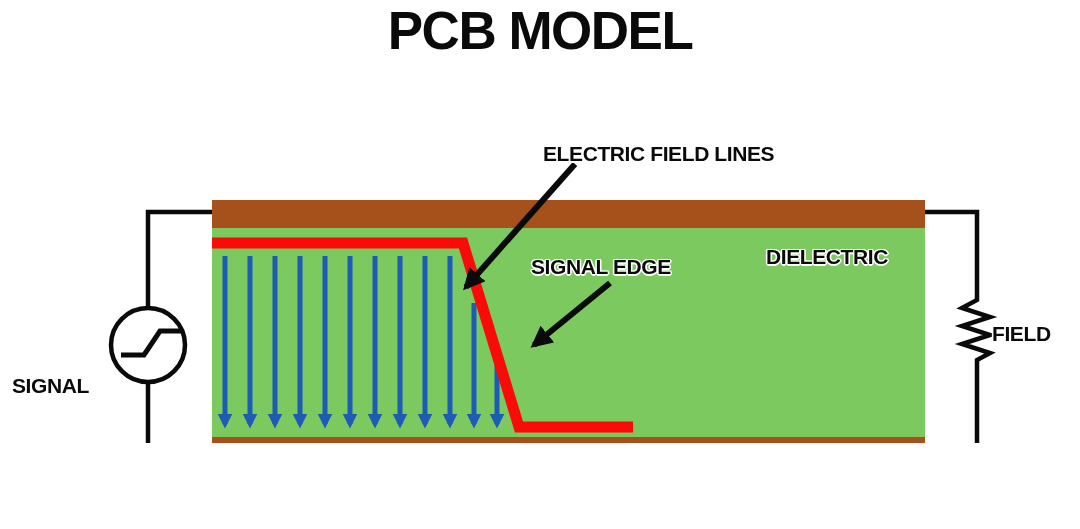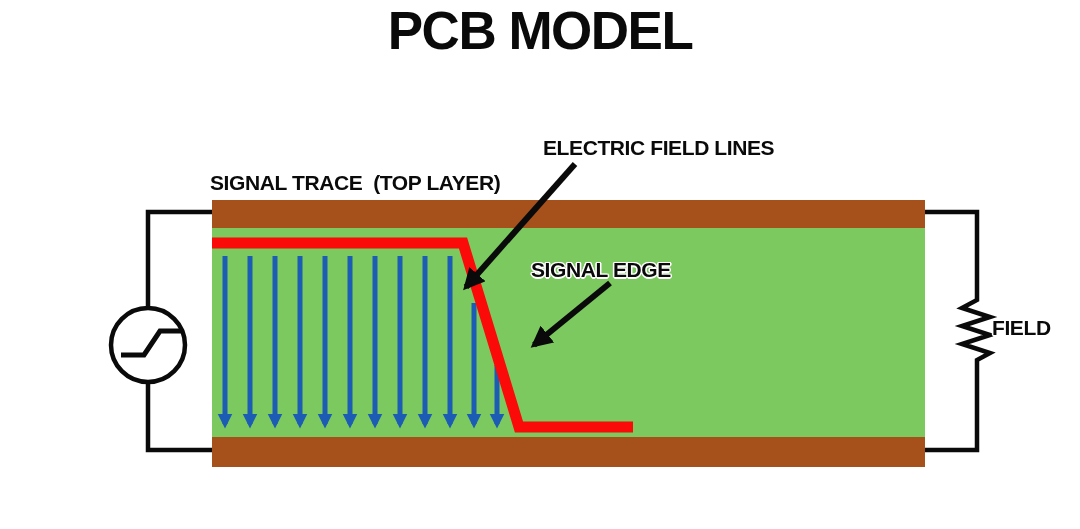--- a/index.html
+++ b/index.html
@@ -6,7 +6,7 @@
   .stage {
     position: relative;
     width: 1080px;
-    height: 529px;
+    height: 443px;
     background: var(--bg, #ffffff);
     font-family: "Liberation Sans", sans-serif;
     overflow: hidden;

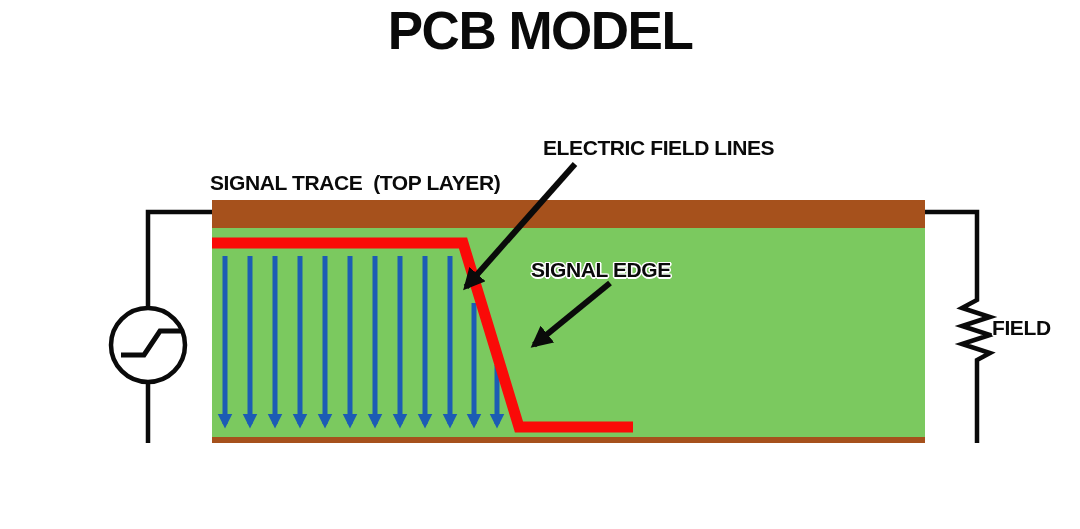--- a/index.html
+++ b/index.html
@@ -37,6 +37,7 @@
     text-shadow:
       1.5px 0 0 #fff, -1.5px 0 0 #fff, 0 1.5px 0 #fff, 0 -1.5px 0 #fff,
       1px 1px 0 #fff, -1px -1px 0 #fff, 1px -1px 0 #fff, -1px 1px 0 #fff;
+    margin-top: 6px;
   }
 
   .lbl-signal-trace   { left: 210px; top: 170px; }

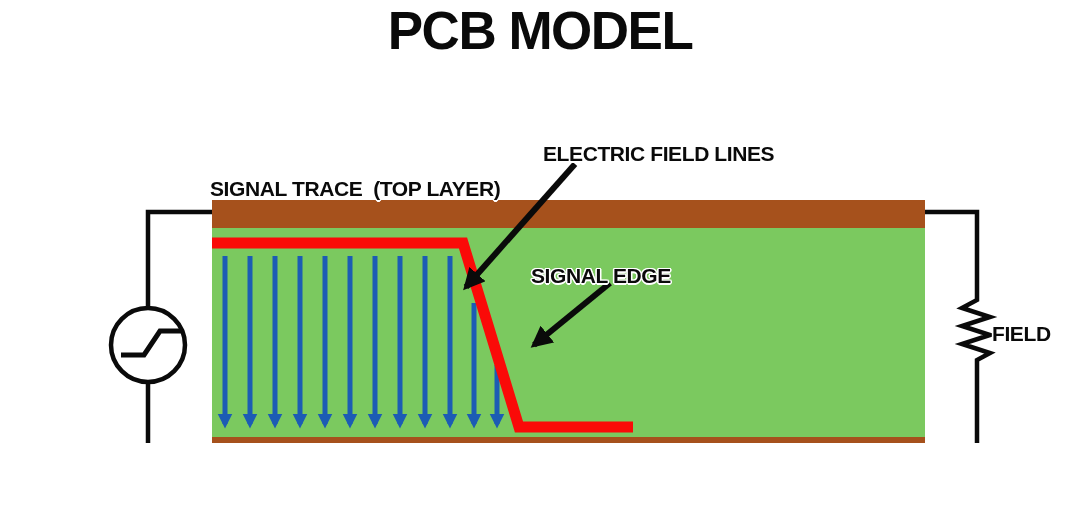--- a/index.html
+++ b/index.html
@@ -111,7 +111,6 @@
     </g>
   </svg>
 
-  <div class="lbl lbl-signal-trace">SIGNAL TRACE  (TOP LAYER)</div>
 
   <div class="lbl lbl-electric-field">ELECTRIC FIELD LINES</div>
 

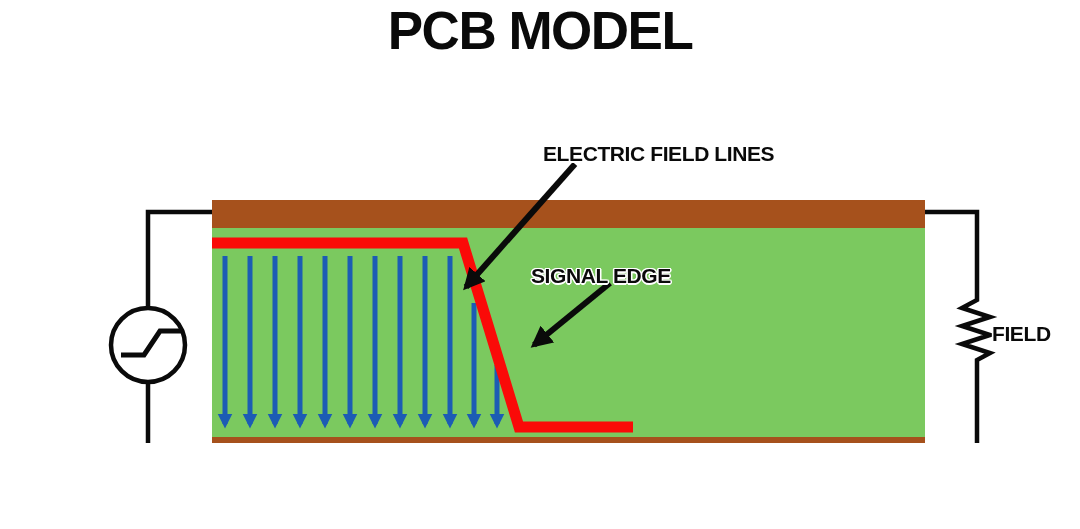--- a/index.html
+++ b/index.html
@@ -42,7 +42,7 @@
 
   .lbl-signal-trace   { left: 210px; top: 170px; }
   .lbl-electric-field { left: 543px; top: 135px; }
-  .lbl-signal-edge    { left: 531px; top: 257px; }
+  .lbl-signal-edge    { left: 531px; top: 248px; }
   .lbl-dielectric     { left: 766px; top: 238px; }
   .lbl-signal-source  { left: 12px;  top: 312px; line-height: 27px; }
   .lbl-load           { left: 992px; top: 315px; }

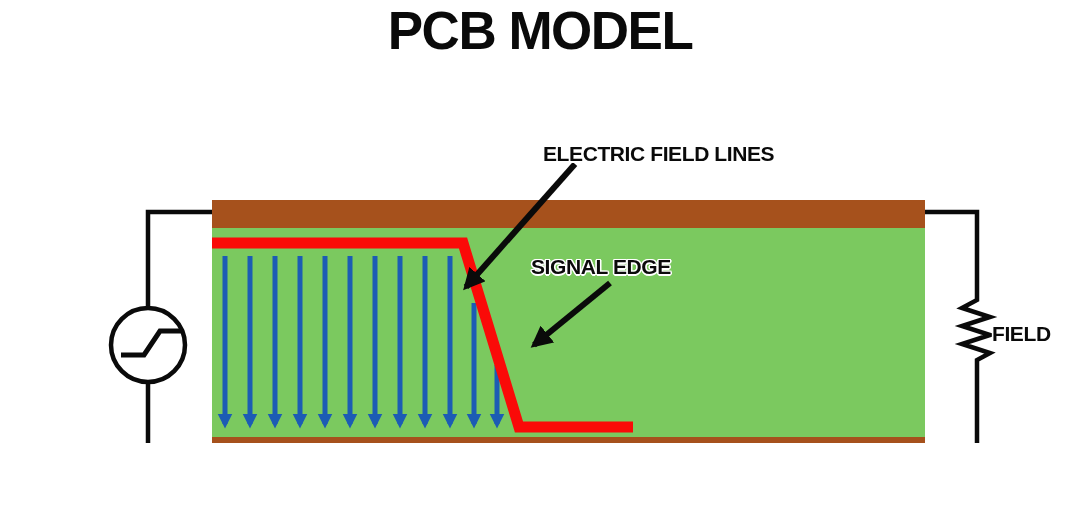--- a/index.html
+++ b/index.html
@@ -116,6 +116,7 @@
 
   <div class="lbl lbl-signal-edge">SIGNAL EDGE</div>
 
+  <div class="lbl lbl-dielectric">DIELECTRIC</div>
 
   <div class="lbl lbl-signal-source">
   </div>

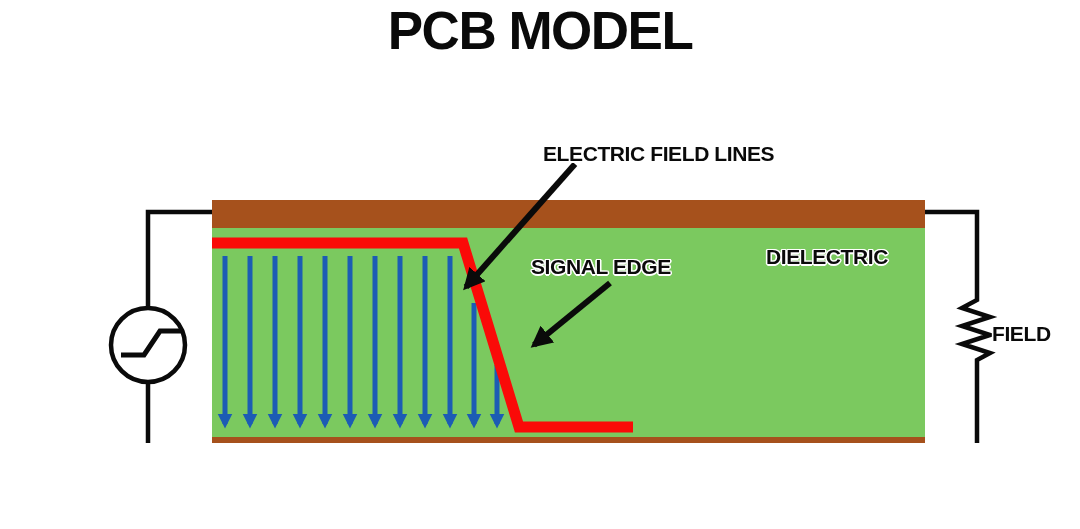--- a/index.html
+++ b/index.html
@@ -119,6 +119,7 @@
   <div class="lbl lbl-dielectric">DIELECTRIC</div>
 
   <div class="lbl lbl-signal-source">
+    <div>SIGNAL</div>
   </div>
 
   <div class="lbl lbl-load">FIELD</div>

